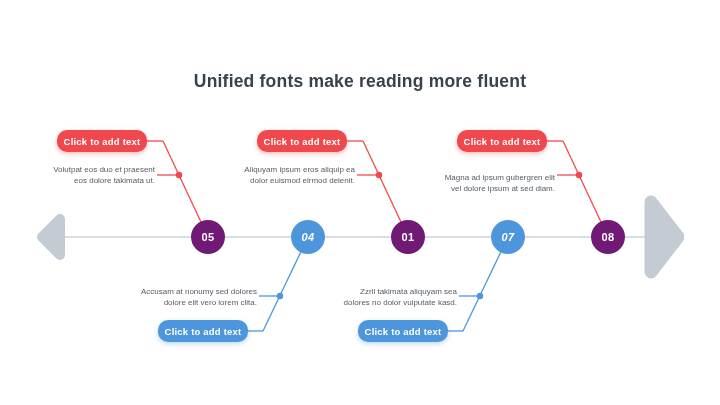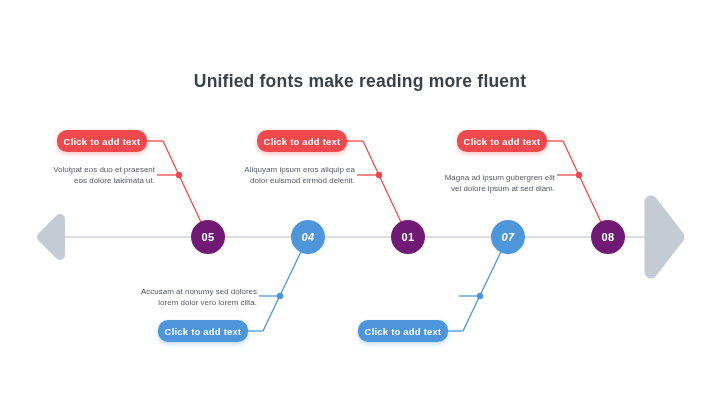--- a/index.html
+++ b/index.html
@@ -107,7 +107,7 @@
   <div class="desc d01">Magna ad ipsum gubergren elit
 vel dolore ipsum at sed diam.</div>
   <div class="desc d04">Accusam at nonumy sed dolores
-lorem dolor vero lorem clita.</div>
+dolore elit vero lorem clita.</div>
 
 </div>
 

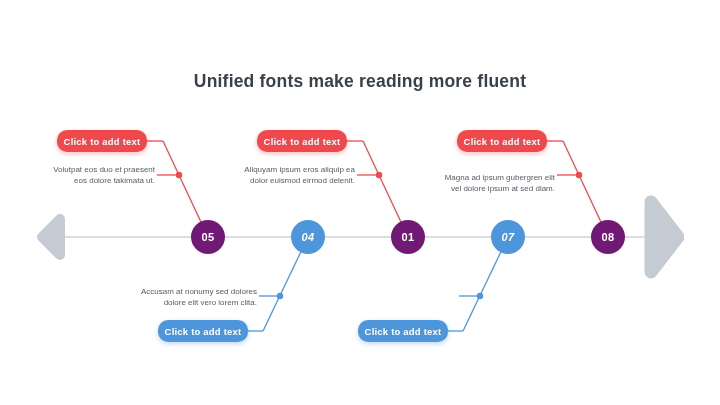--- a/index.html
+++ b/index.html
@@ -108,6 +108,8 @@
 vel dolore ipsum at sed diam.</div>
   <div class="desc d04">Accusam at nonumy sed dolores
 dolore elit vero lorem clita.</div>
+  <div class="desc d02">Zzril takimata aliquyam sea
+dolores no dolor vulputate kasd.</div>
 
 </div>
 

